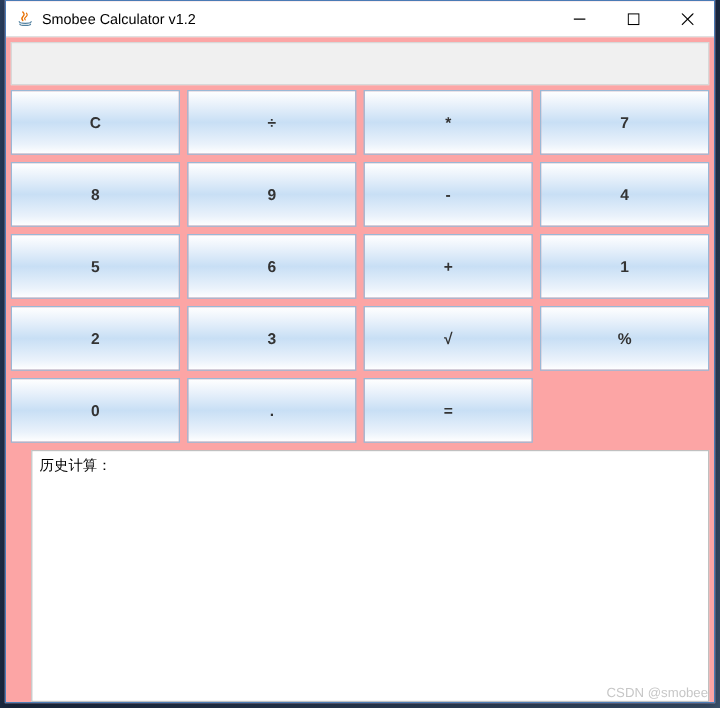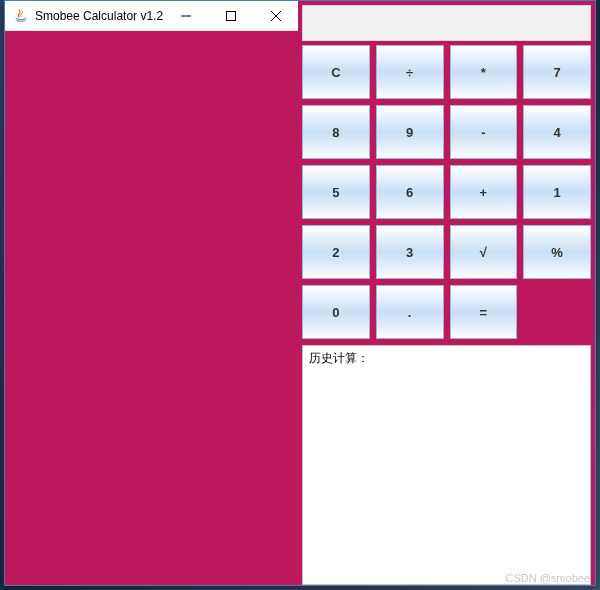--- a/index.html
+++ b/index.html
@@ -17,10 +17,11 @@
     left: 4px;
     width: 592px;
     height: 586px;
-    background: #be185d;
+    background: #fca5a5;
     border: 1px solid #4a7bb5;
     box-shadow: 0 2px 8px rgba(0,0,0,0.3);
     display: flex;
+    flex-direction: column;
   }
   .titlebar {
     height: 30px;

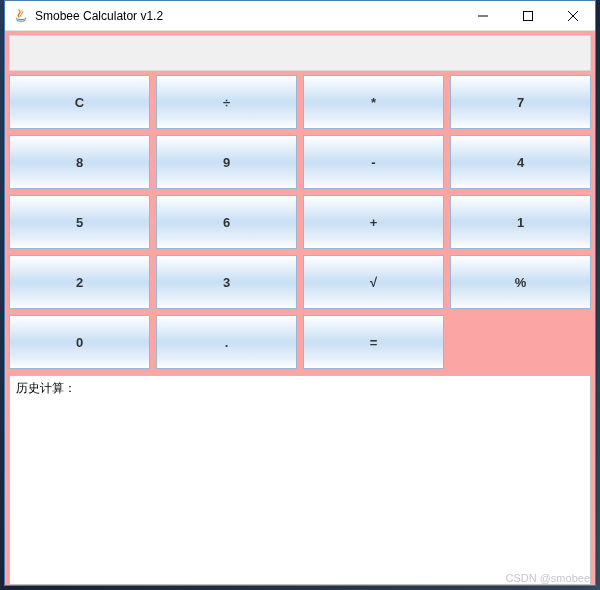--- a/index.html
+++ b/index.html
@@ -96,6 +96,7 @@
     padding: 4px 6px;
     font-size: 12px;
     color: #000;
+    margin-left: 17px;
   }
   .watermark {
     position: absolute;

